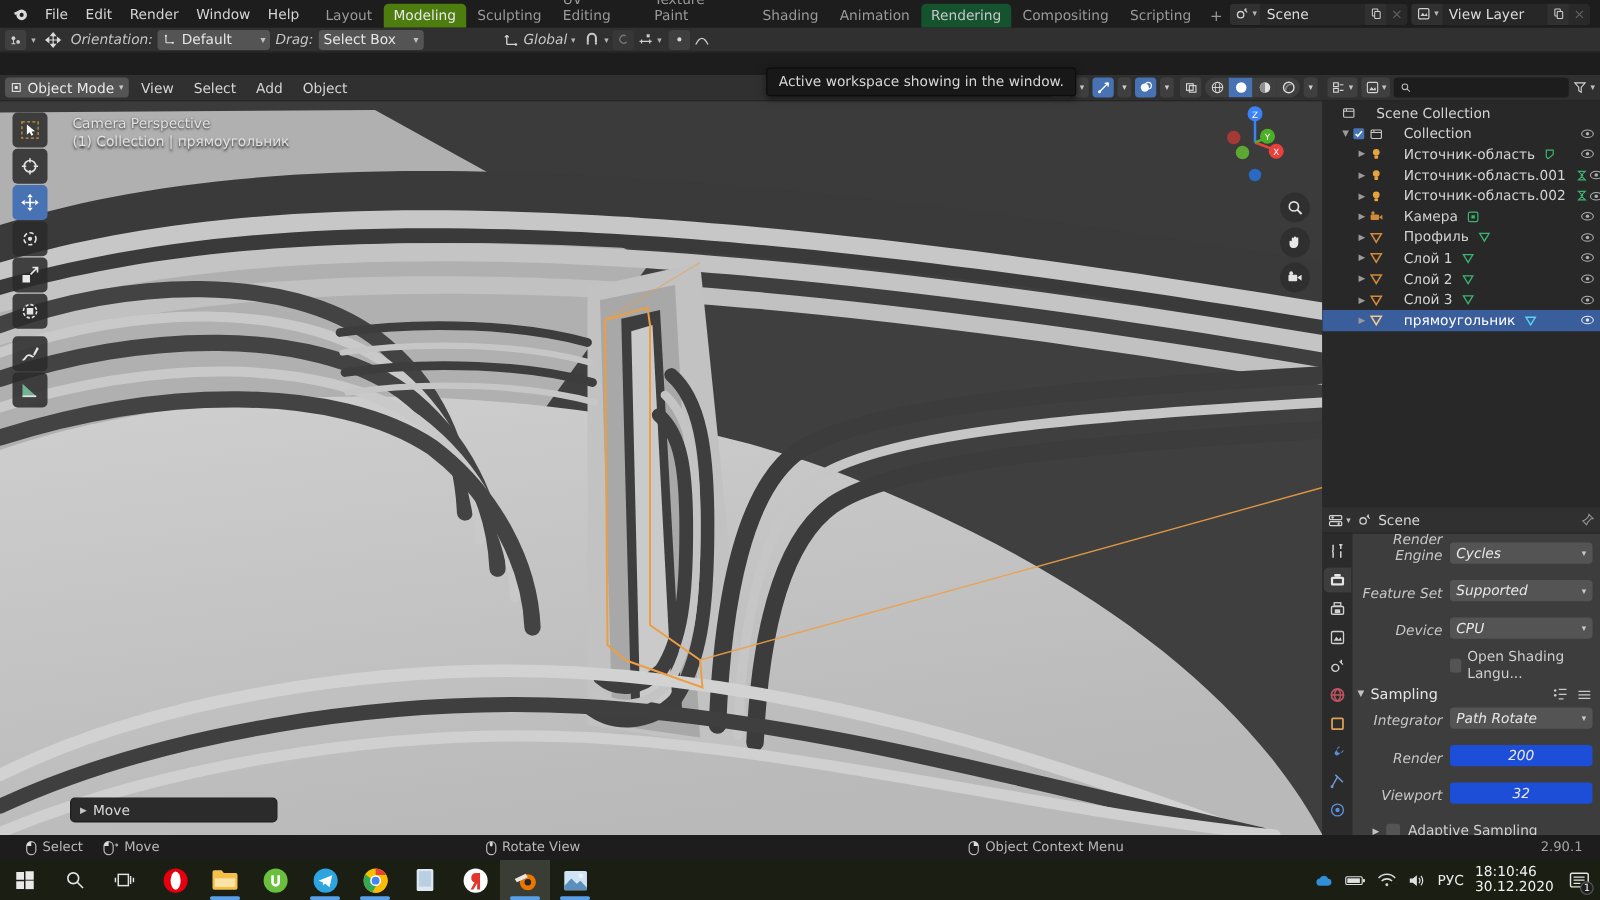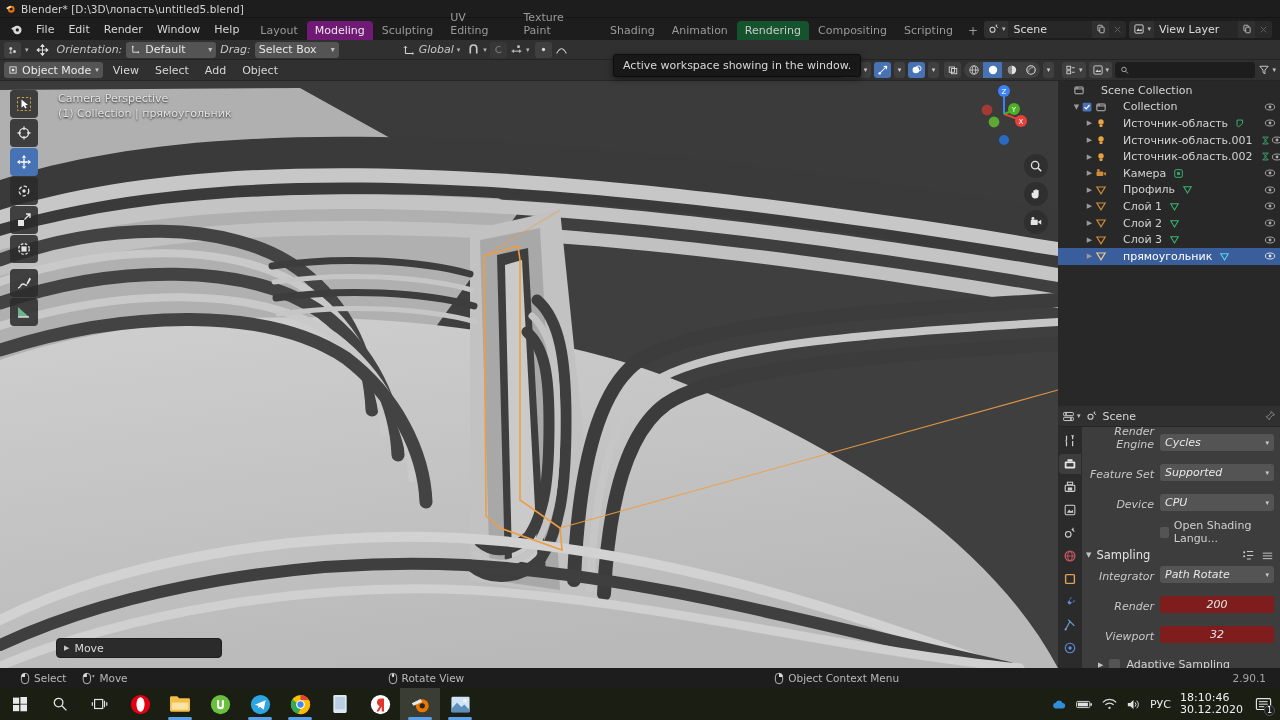--- a/index.html
+++ b/index.html
@@ -177,16 +177,6 @@
 
 <div id="app">
 
-  <div class="titlebar">
-    <span>
-      <svg width="11" height="11" viewBox="0 0 16 16">
-          <circle cx="9" cy="9" r="5" fill="#ea7600"></circle>
-          <circle cx="9" cy="9" r="2" fill="#1d1d1d"></circle>
-          <path d="M2 7 L8 4 L9 6 L3 9Z" fill="#e8e8e8"></path>
-        </svg>
-    </span>
-    <span class="ttxt">Blender* [D:\3D\лопасть\untitled5.blend]</span>
-  </div>
 
   <div class="topbar">
     <span style="padding:0 6px;">

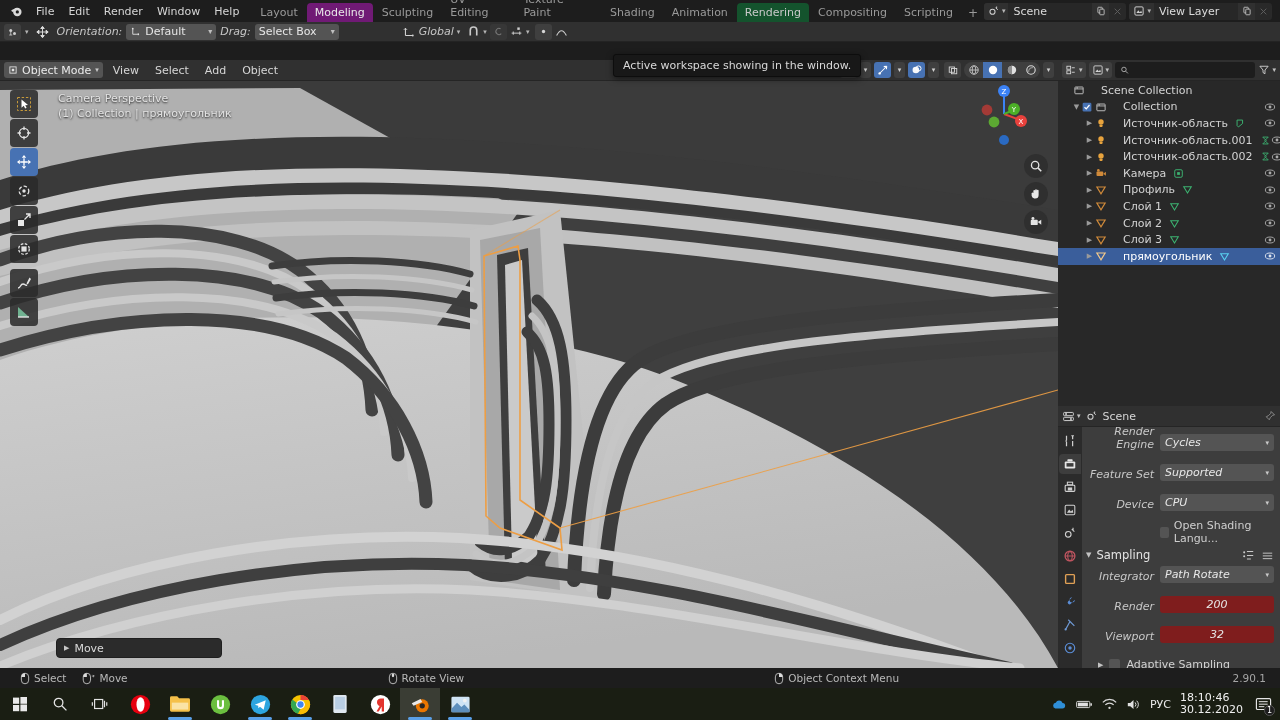--- a/index.html
+++ b/index.html
@@ -19,7 +19,7 @@
   .menu-item { padding:2px 7px; font-size:11px; color:#d6d6d6; border-radius:3px; cursor:default; }
   .ws-tabs { display:flex; align-items:flex-end; height:22px; margin-left:6px; gap:1px; }
   .ws-tab { padding:3px 8px 3px; font-size:11px; color:#9a9a9a; border-radius:4px 4px 0 0; }
-  .ws-tab.active { background:#701a75; color:#e8e8e8; }
+  .ws-tab.active { background:#4d7c0f; color:#e8e8e8; }
   .ws-tab.sel2 { background:#14532d; color:#c9c9c9; }
   .ws-plus { padding:2px 6px; color:#9a9a9a; font-size:12px; }
   .topbar-right { margin-left:auto; display:flex; align-items:center; gap:3px; padding-right:4px; }

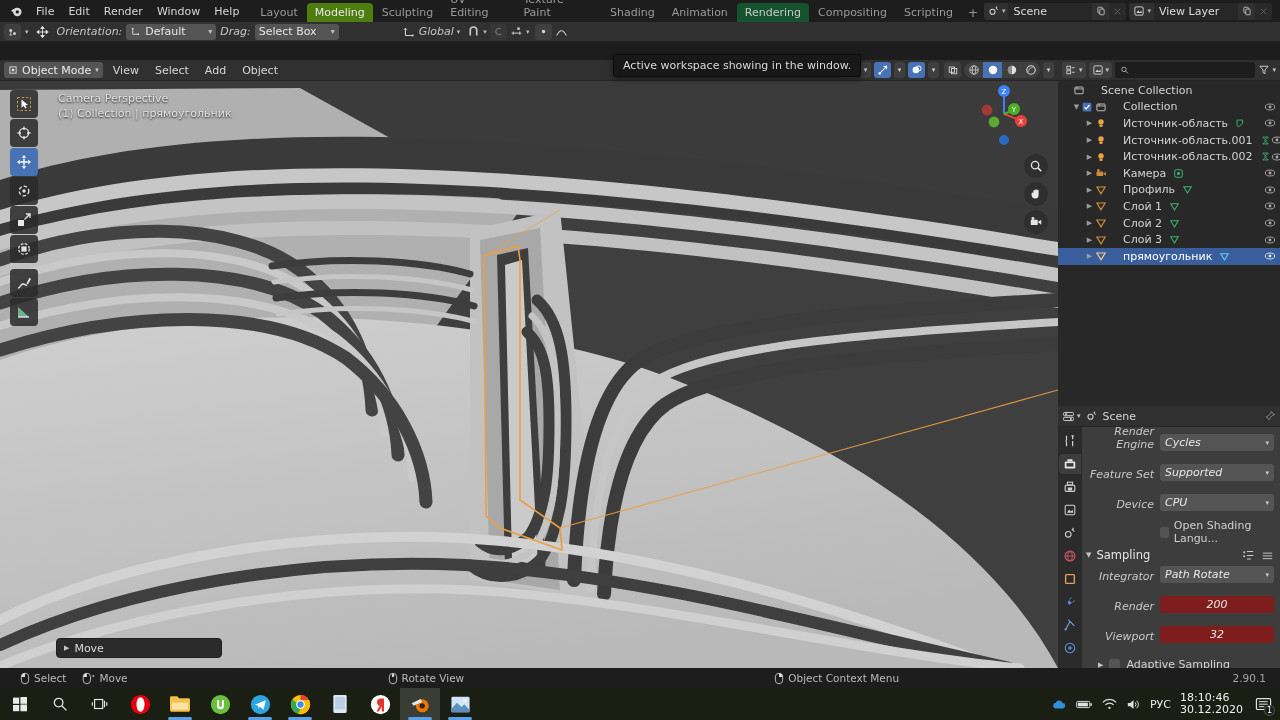--- a/index.html
+++ b/index.html
@@ -127,7 +127,7 @@
   .pr-field { flex:1; height:17px; background:#545454; border-radius:3px;
     display:flex; align-items:center; padding:0 5px; font-size:11px; color:#e8e8e8; }
   .pr-field .ar { margin-left:auto; font-size:7px; opacity:.8; }
-  .pr-num { flex:1; height:17px; background:#7f1d1d; border-radius:3px;
+  .pr-num { flex:1; height:17px; background:#1d4ed8; border-radius:3px;
     display:flex; align-items:center; justify-content:center; font-size:11px; color:#e8e8e8; }
   .pr-check { display:flex; align-items:center; gap:5px; margin-left:74px; height:18px; }
   .cbox { width:11px; height:11px; background:#545454; border-radius:2px; }

